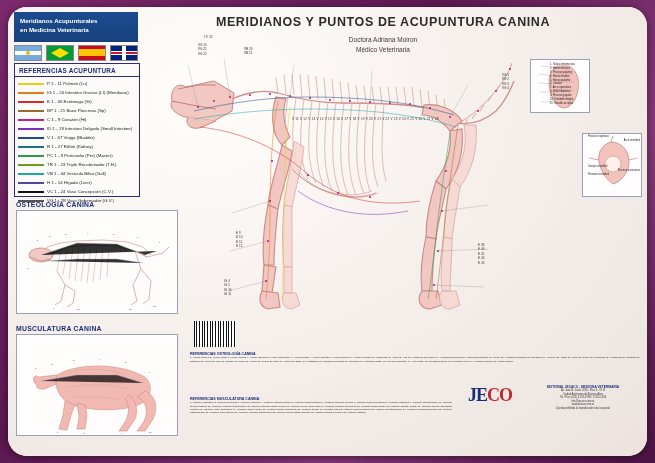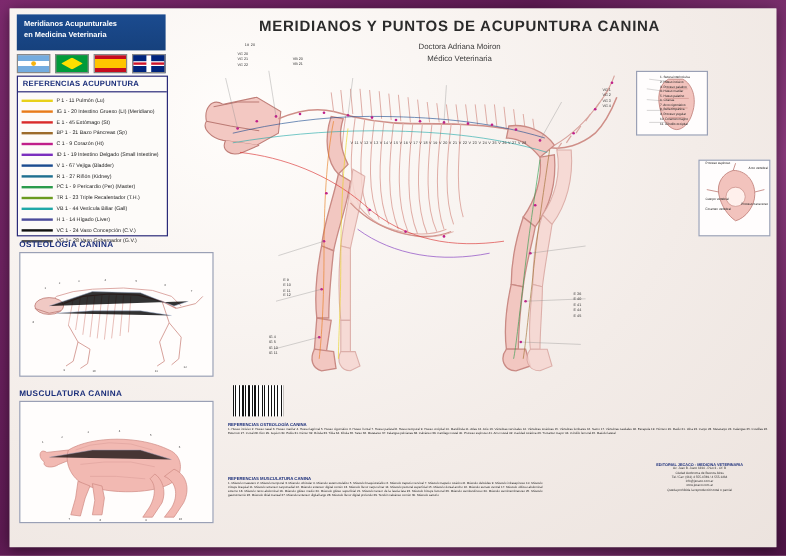--- a/index.html
+++ b/index.html
@@ -13,6 +13,7 @@
     background:#f6f1ee;
     box-shadow:0 2px 10px rgba(0,0,0,.5);
     overflow:hidden;
+    border-radius:19px;
   }
   .paper-tex{
     position:absolute;inset:0;

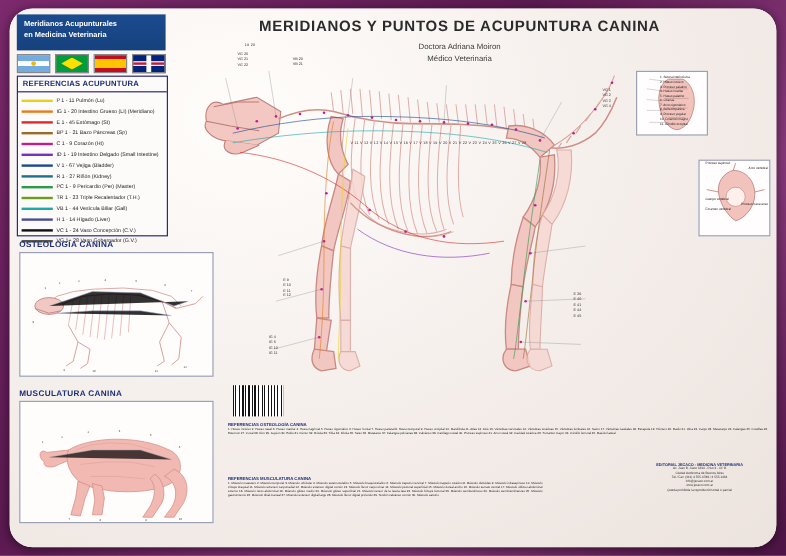--- a/index.html
+++ b/index.html
@@ -514,6 +514,9 @@
     <div>1. Músculo masetero  2. Músculo temporal  3. Músculo orbicular  4. Músculo esternocefalico  5. Músculo braquiocefalico  6. Músculo trapecio cervical  7. Músculo trapecio torácico  8. Músculo deltoides  9. Músculo infraespinoso  10. Músculo tríceps braquial  11. Músculo extensor carporradial  12. Músculo extensor digital común  13. Músculo flexor carpo ulnar  14. Músculo pectoral superficial  15. Músculo dorsal ancho  16. Músculo serrato ventral  17. Músculo oblicuo abdominal externo  18. Músculo recto abdominal  19. Músculo glúteo medio  20. Músculo glúteo superficial  21. Músculo tensor de la fascia lata  22. Músculo bíceps femoral  23. Músculo semitendinoso  24. Músculo semimembranoso  25. Músculo gastrocnemio  26. Músculo tibial craneal  27. Músculo extensor digital largo  28. Músculo flexor digital profundo  29. Tendón calcáneo común  30. Músculo sartorio</div>
   </div>
 
+  <div class="logo">
+    <span class="word"><span>JE</span><span class="red">CO</span></span>
+  </div>
   <div class="pubinfo">
     <div class="ttl">EDITORIAL JECACO - MEDICINA VETERINARIA</div>
     <div>Av. Juan B. Justo 1234 - Piso 3 - Of. B</div>

